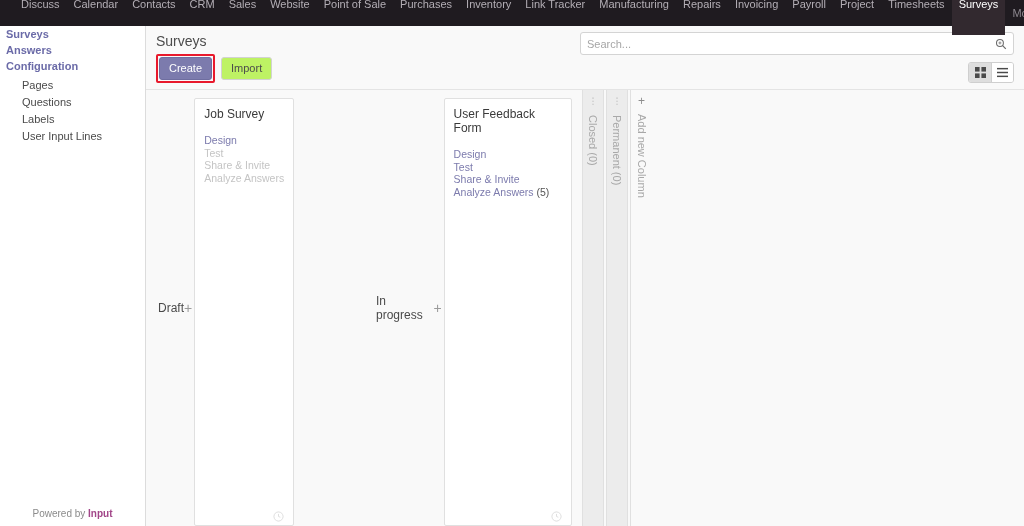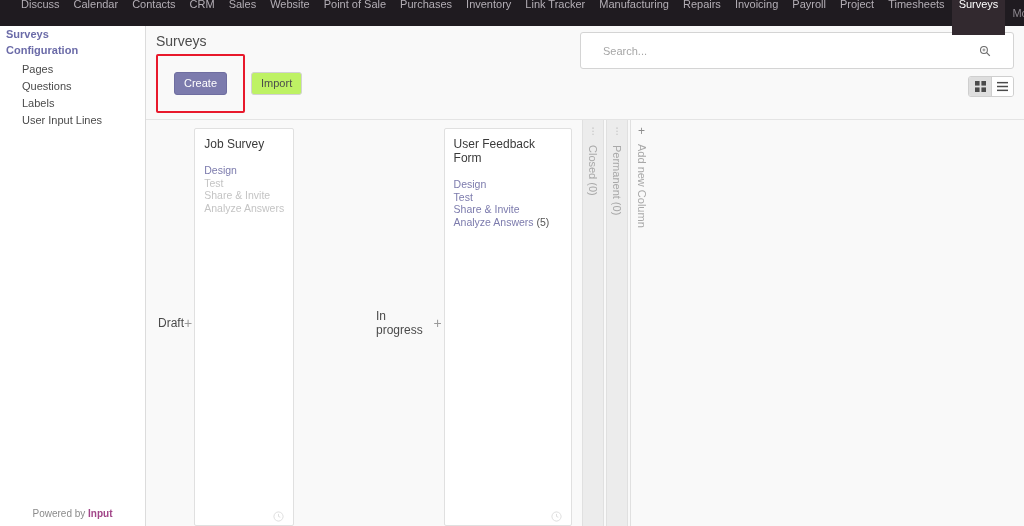--- a/index.html
+++ b/index.html
@@ -204,6 +204,7 @@
 
     <div class="menu-root">
       <div class="menu-root-item">Surveys</div>
+      <div class="menu-root-item">Answers</div>
       <div class="menu-root-item">Configuration</div>
       <div class="menu-sub">
         <div class="menu-sub-item">Pages</div>

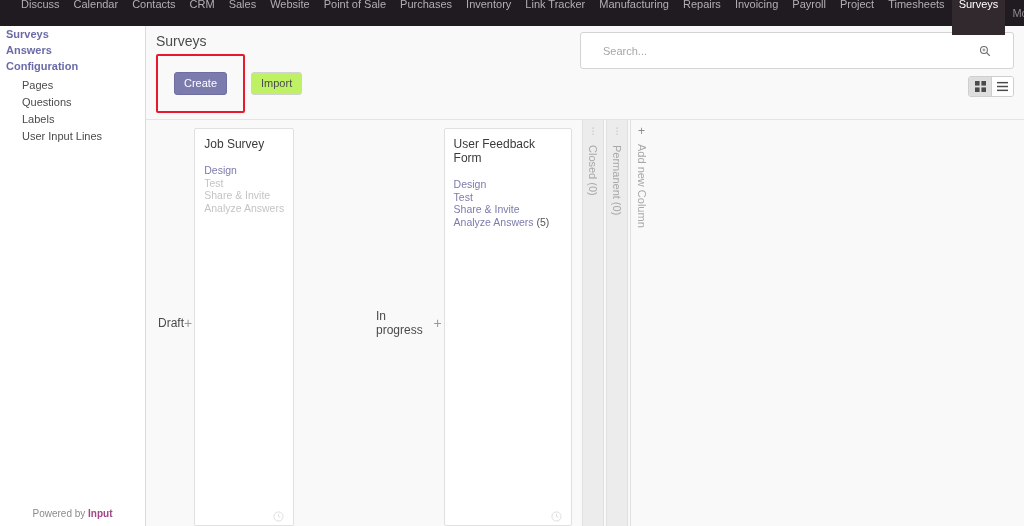--- a/index.html
+++ b/index.html
@@ -96,9 +96,9 @@
 
   .cp-right { margin-left: auto; width: 434px; display: flex; flex-direction: column; align-items: flex-end; }
   .search-wrap {
-    width: 100%; height: 37px; background: #ffffff;
+    width: 100%; height: 23px; background: #ffffff;
     border: 1px solid #d4d4d4; border-radius: 3px;
-    display: flex; align-items: center; padding: 0 22px;
+    display: flex; align-items: center; padding: 0 6px;
   }
   .search-input {
     flex: 1; border: none; outline: none; background: transparent;

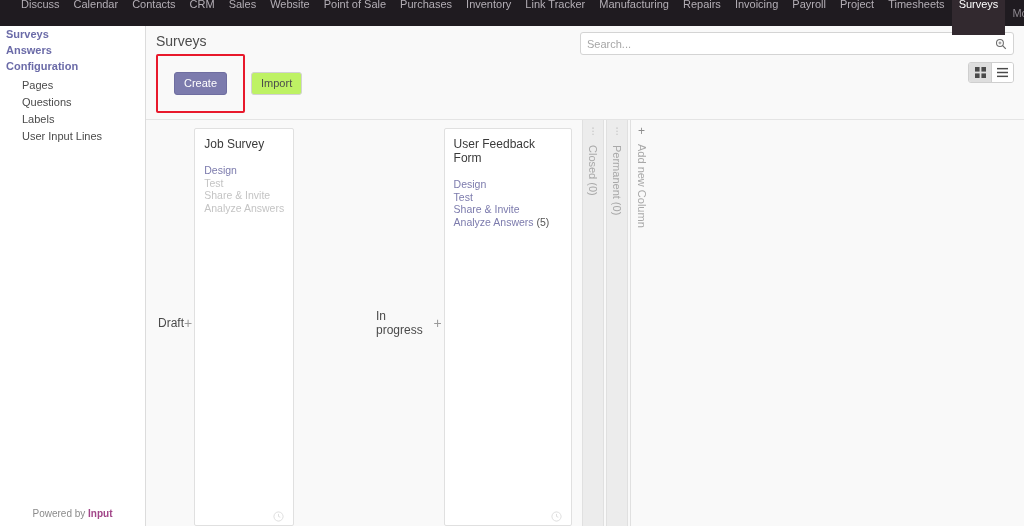--- a/index.html
+++ b/index.html
@@ -92,7 +92,7 @@
     background: #bef264; color: #4c4c4c;
     border: 1px solid #d2d2d2;
   }
-  .hl-box { border: 2px solid #e8192c; border-radius: 2px; padding: 16px; display: inline-flex; }
+  .hl-box { border: 2px solid #e8192c; border-radius: 2px; padding: 1px; display: inline-flex; }
 
   .cp-right { margin-left: auto; width: 434px; display: flex; flex-direction: column; align-items: flex-end; }
   .search-wrap {

